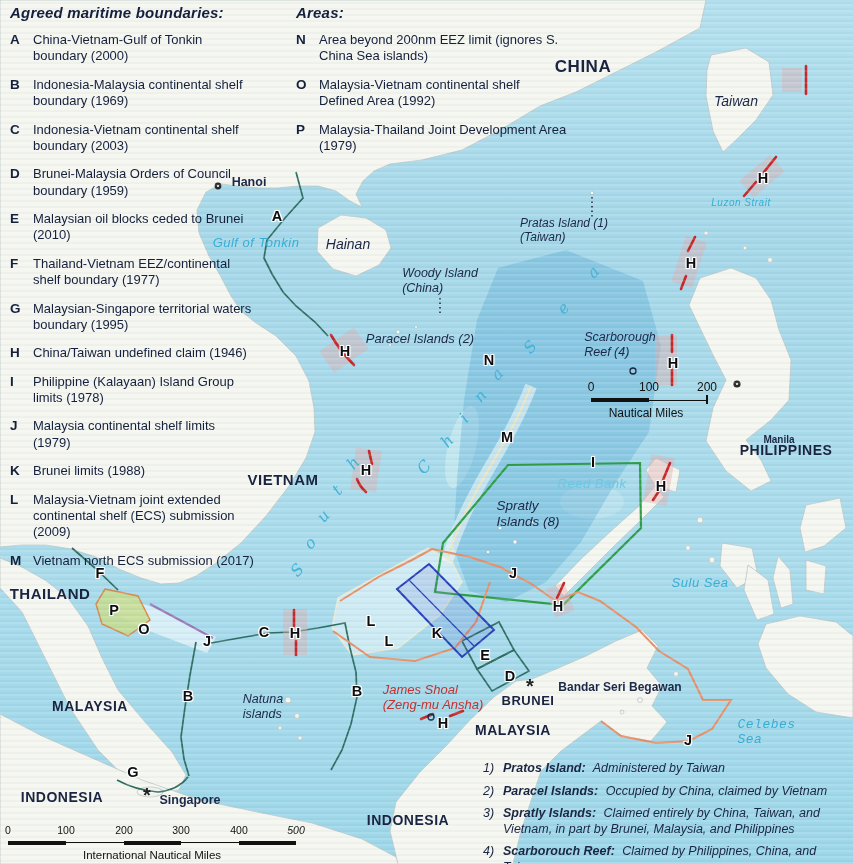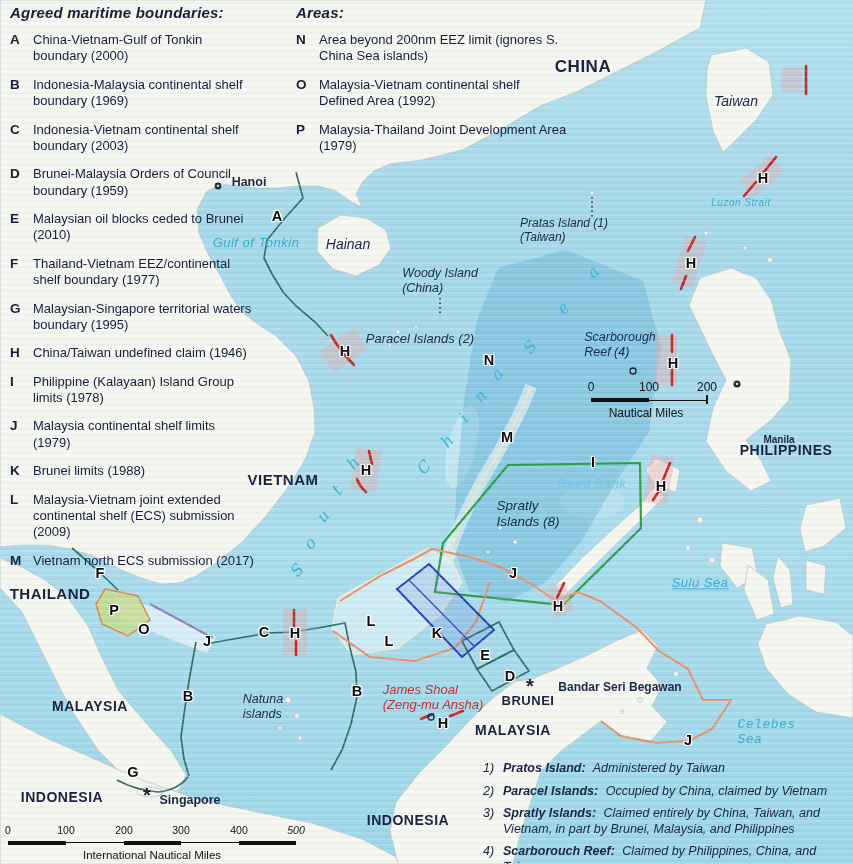--- a/index.html
+++ b/index.html
@@ -296,7 +296,7 @@
       <span class="lbl sea" style="left: 256px; top: 243px; font-size: 13px;">Gulf of Tonkin</span>
       <span class="lbl sea" style="left: 741px; top: 203px; font-size: 10px;">Luzon Strait</span>
       <span class="lbl sea-light" style="left: 592px; top: 484px; font-size: 13px;">Reed Bank</span>
-      <span class="lbl sea" style="left: 700px; top: 583px; font-size: 13px; text-decoration: underline;">Sulu Sea</span>
+      <span class="lbl sea" style="left: 700px; top: 583px; font-size: 13px;">Sulu Sea</span>
       <span class="lbl sea" style="left: 776px; top: 732px; font-size: 13px; font-family: Liberation Mono, monospace;">Celebes Sea</span>
       <span class="lbl city" style="left: 249px; top: 182px; font-size: 12.5px;">Hanoi</span>
       <span class="lbl city" style="left: 779px; top: 392px; font-size: 10px; margin-top: 48px;">Manila</span>

